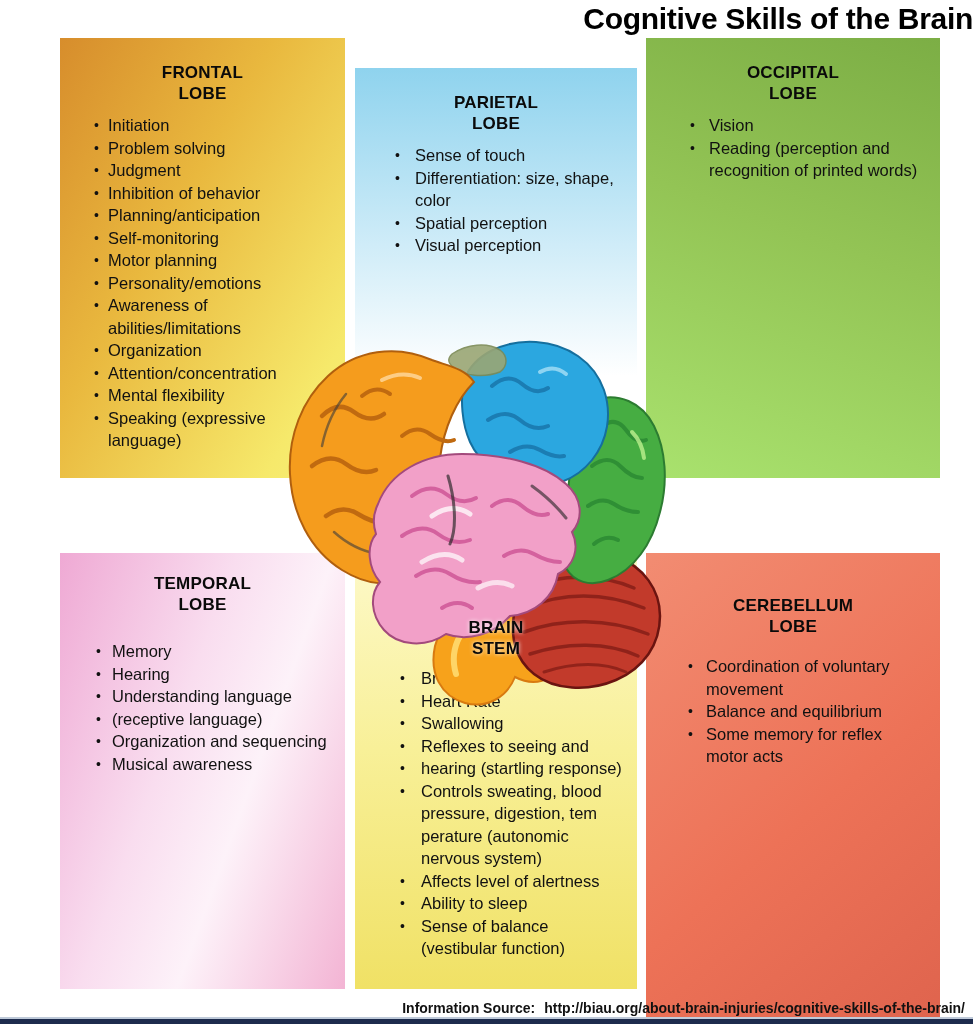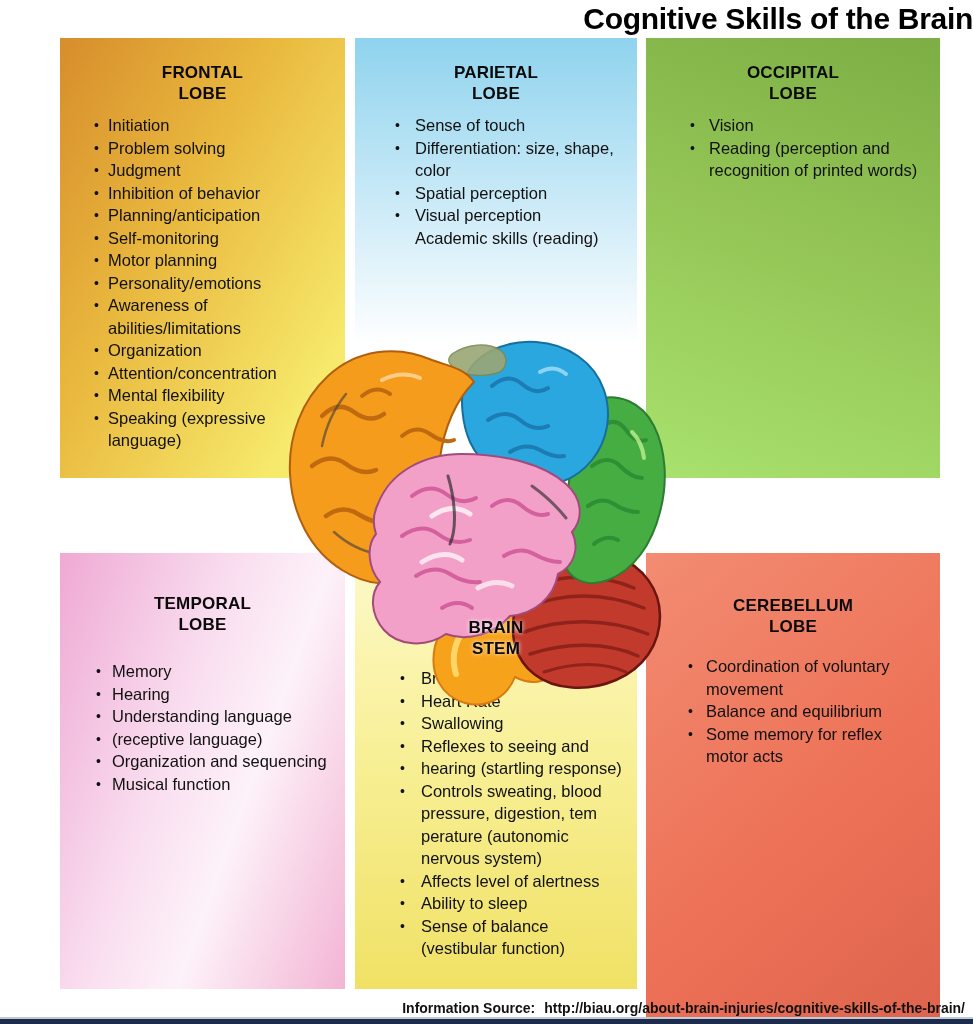--- a/index.html
+++ b/index.html
@@ -126,7 +126,7 @@
       </div>
   </section>
 
-  <section class="panel parietal" style="background: linear-gradient(rgb(143, 211, 238) 0%, rgb(207, 236, 248) 40%, rgb(255, 255, 255) 70%, rgb(255, 255, 255) 100%);">
+  <section class="panel parietal" style="background: linear-gradient(rgb(143, 211, 238) 0%, rgb(207, 236, 248) 40%, rgb(255, 255, 255) 70%, rgb(255, 255, 255) 100%); margin-top: 30px;">
     <h2>PARIETAL
 LOBE</h2>
     <div class="list">

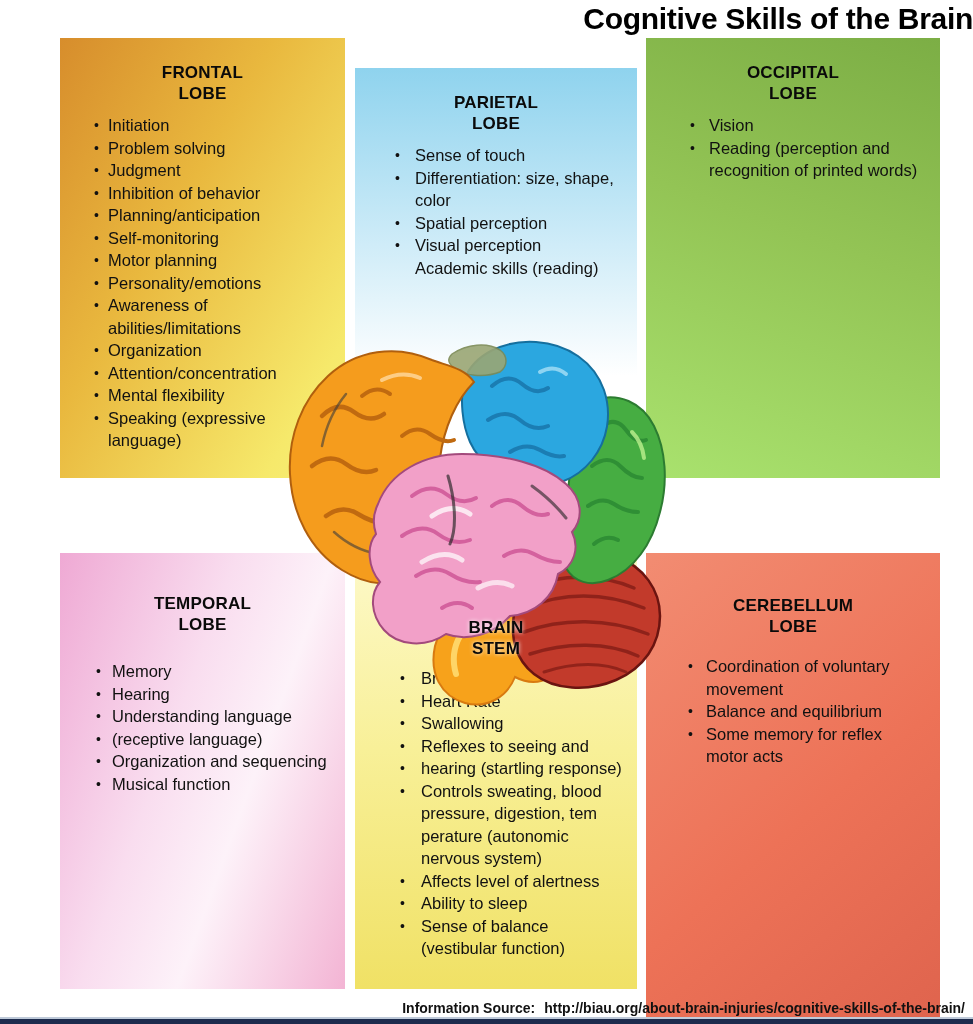--- a/index.html
+++ b/index.html
@@ -146,10 +146,6 @@
           <span class="dot">•</span>
           <span class="txt">Visual perception</span>
         </div>
-        <div class="li">
-          <span class="dot"></span>
-          <span class="txt">Academic skills (reading)</span>
-        </div>
       </div>
   </section>
 

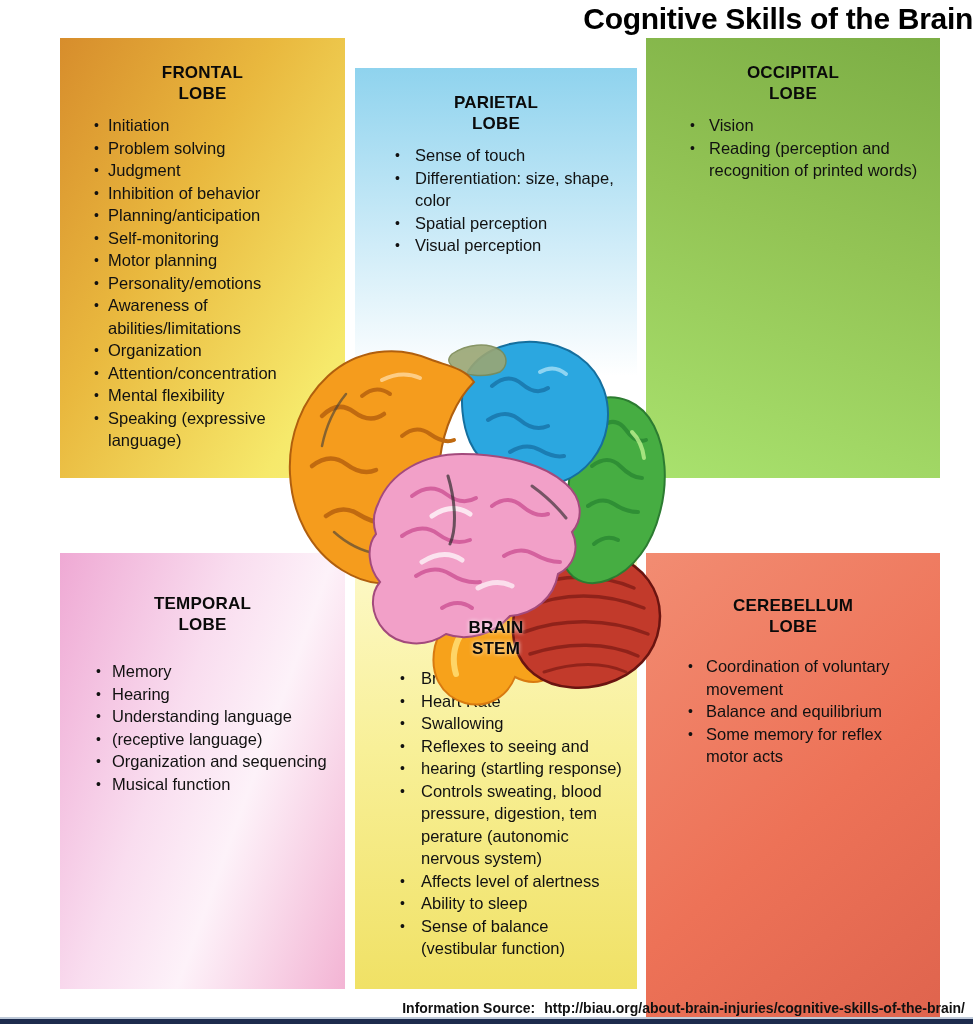--- a/index.html
+++ b/index.html
@@ -30,7 +30,7 @@
   .cerebellum{left:646px;top:553px;width:294px;height:552px;}
 
   .frontal h2, .parietal h2, .occipital h2{padding-top:24px;}
-  .temporal h2{padding-top:40px;}
+  .temporal h2{padding-top:20px;}
   .brainstem h2{padding-top:64px;position:relative;z-index:3;text-shadow:0 0 4px rgba(255,255,255,.9);}
   .cerebellum h2{padding-top:42px;}
 

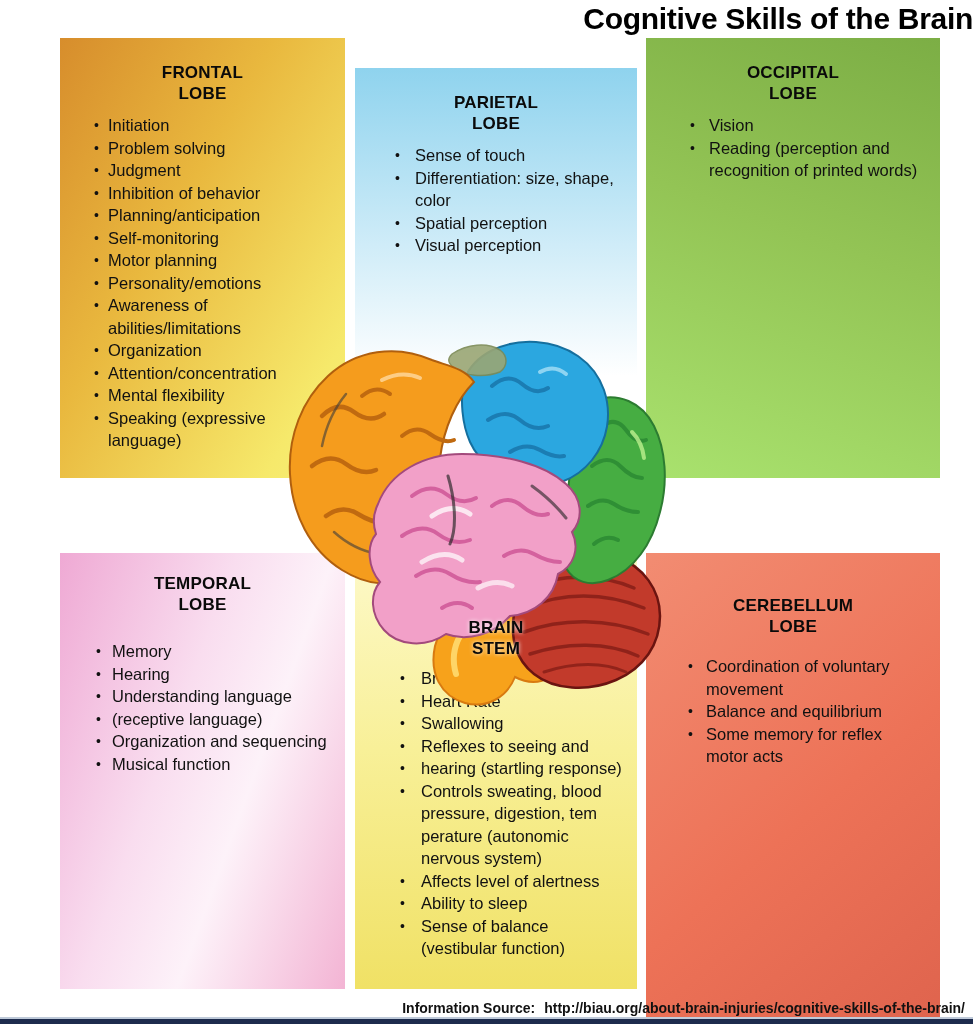--- a/index.html
+++ b/index.html
@@ -190,7 +190,7 @@
         </div>
         <div class="li">
           <span class="dot">•</span>
-          <span class="txt">Musical function</span>
+          <span class="txt">Musical awareness</span>
         </div>
       </div>
   </section>

